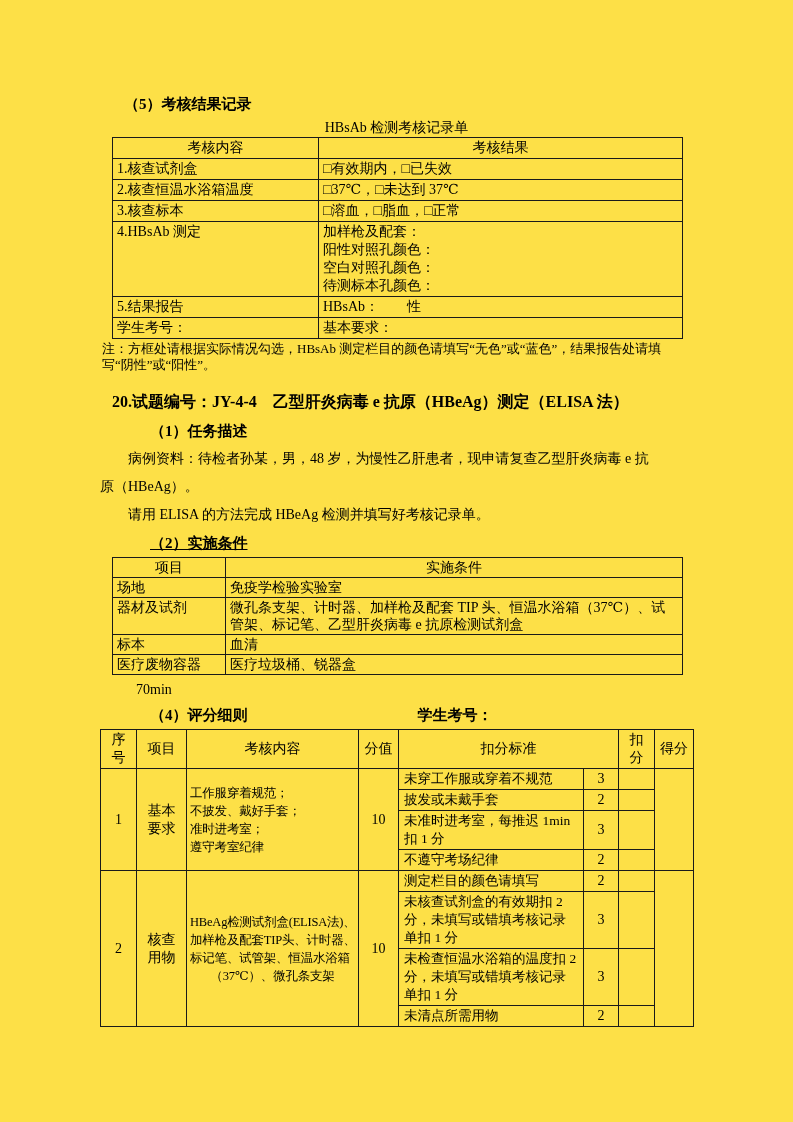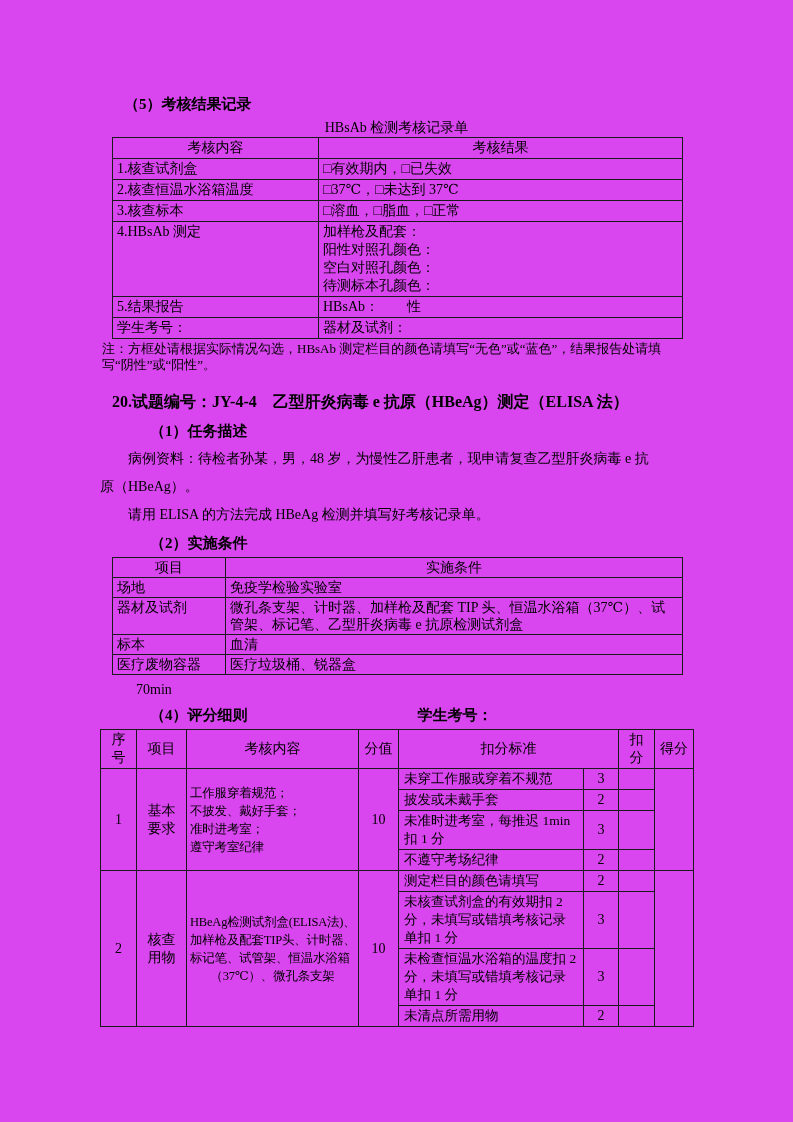--- a/index.html
+++ b/index.html
@@ -8,7 +8,7 @@
     position: relative;
     width: 793px;
     height: 1122px;
-    background: #d946ef;
+    background: #fde047;
     font-family: "Liberation Serif", "DejaVu Serif", serif;
     color: #000;
     overflow: hidden;

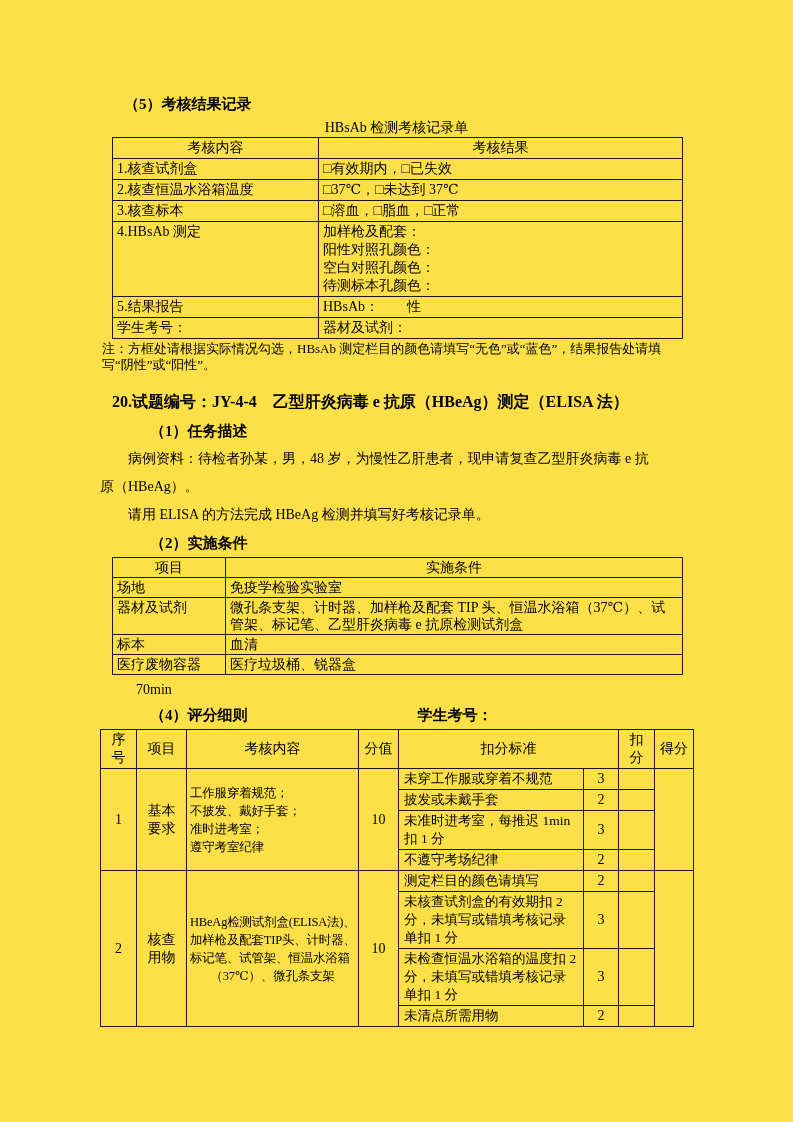--- a/index.html
+++ b/index.html
@@ -102,7 +102,7 @@
       </tr>
       <tr>
         <td>学生考号：</td>
-        <td>器材及试剂：</td>
+        <td>基本要求：</td>
       </tr>
     </tbody>
       </table>

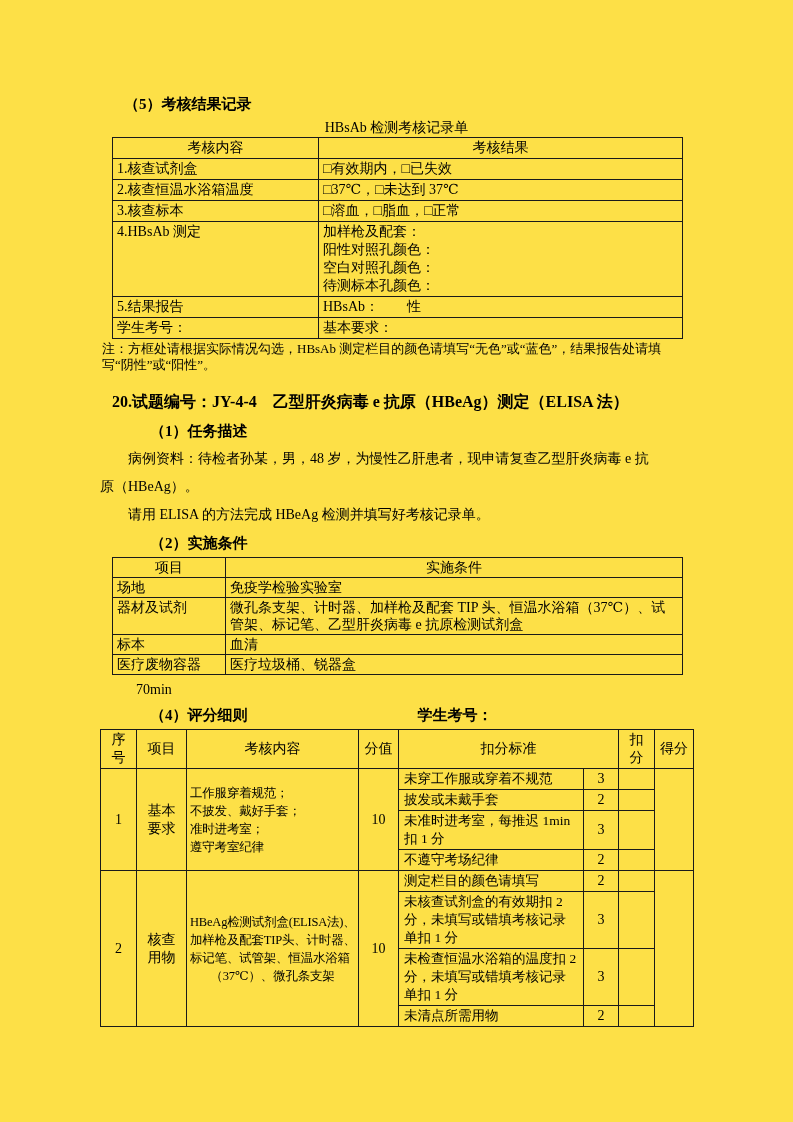--- a/index.html
+++ b/index.html
@@ -33,7 +33,7 @@
   .note { font-size: 13px; line-height: 16px; margin-top: 2px; margin-left: 2px; }
   .q20 { font-size: 16px; line-height: 22px; margin-top: 18px; margin-left: 12px; }
   .sub { margin-left: 50px; margin-top: 8px; }
-  .sub-tight { margin-top: 4px; }
+  .sub-tight { margin-top: 4px; text-decoration: underline; }
   .para { font-size: 14px; line-height: 28px; }
   .para-first { margin-top: 4px; }
   .indent { text-indent: 2em; }

